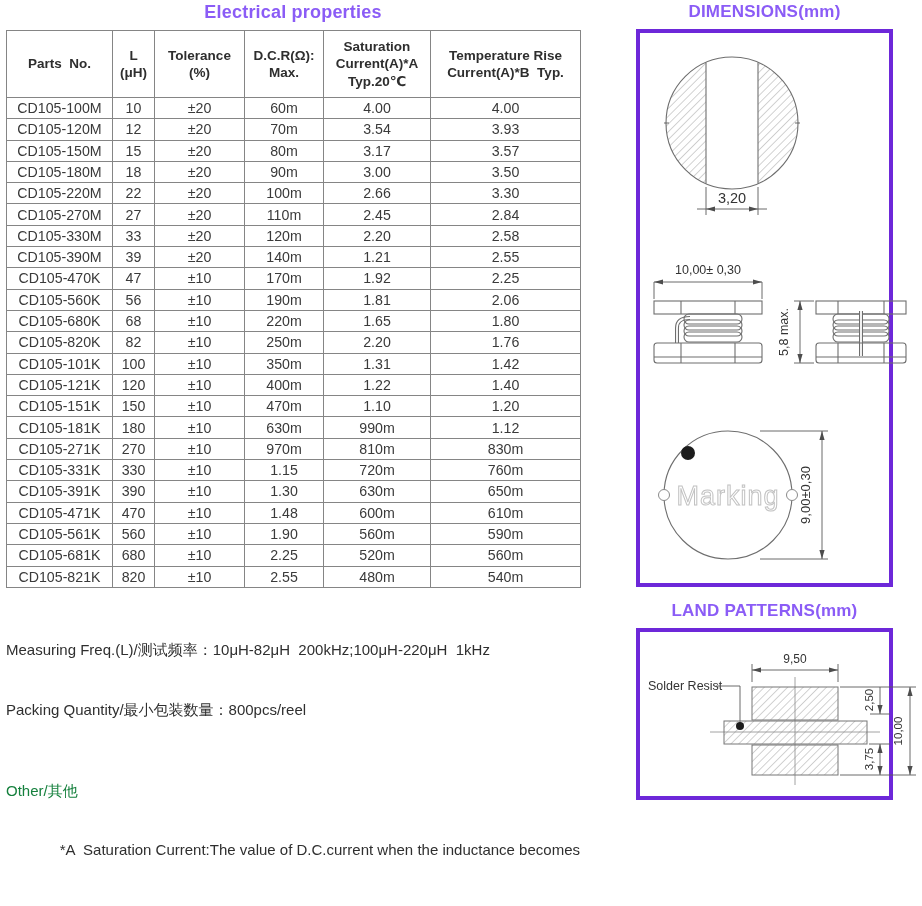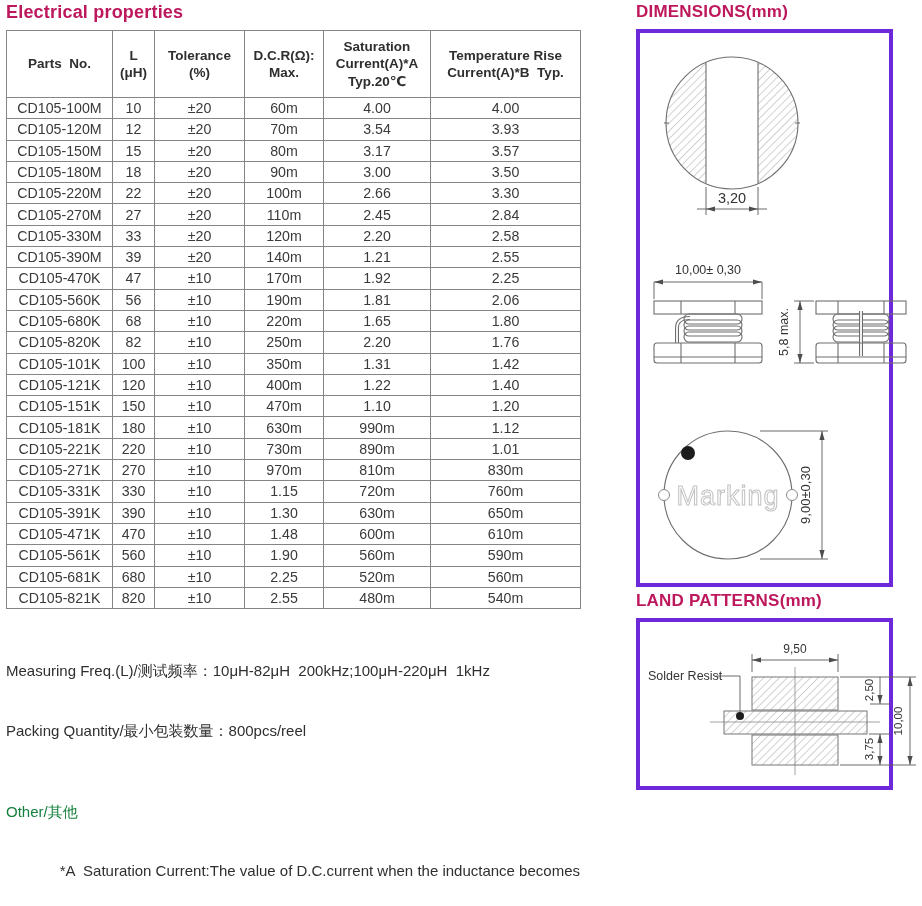--- a/index.html
+++ b/index.html
@@ -12,7 +12,7 @@
   .left-col { position:absolute; left:6px; top:2px; width:574px; }
   .right-col { position:absolute; left:636px; top:2px; width:257px; }
 
-  .section-title { font-size:18px; font-weight:bold; color:#be185d; margin:0 0 7px 0; letter-spacing:0.2px; }
+  .section-title { font-size:18px; font-weight:bold; color:#8b5cf6; margin:0 0 7px 0; letter-spacing:0.2px;text-align:center; }
   .right-col .section-title { font-size:17px; }
 
   table.elec { width:574px; border-collapse:collapse; table-layout:fixed; }

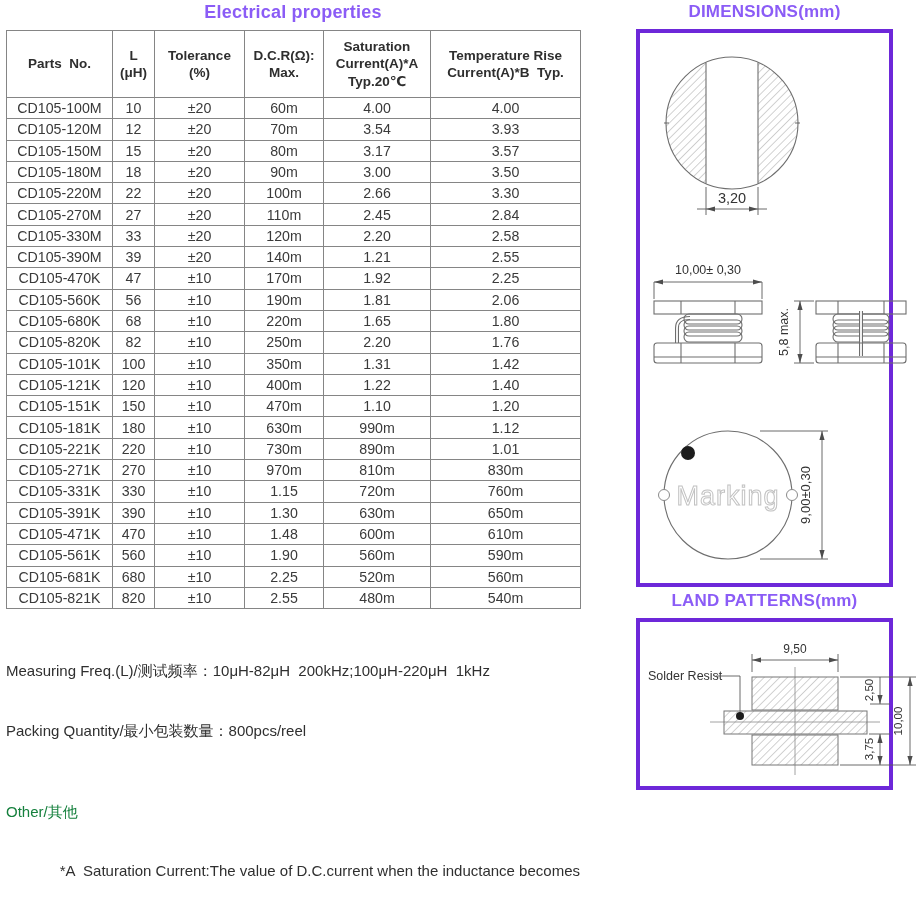--- a/index.html
+++ b/index.html
@@ -202,14 +202,6 @@
           <td>1.12</td>
         </tr>
         <tr>
-          <td>CD105-221K</td>
-          <td>220</td>
-          <td>±10</td>
-          <td>730m</td>
-          <td>890m</td>
-          <td>1.01</td>
-        </tr>
-        <tr>
           <td>CD105-271K</td>
           <td>270</td>
           <td>±10</td>

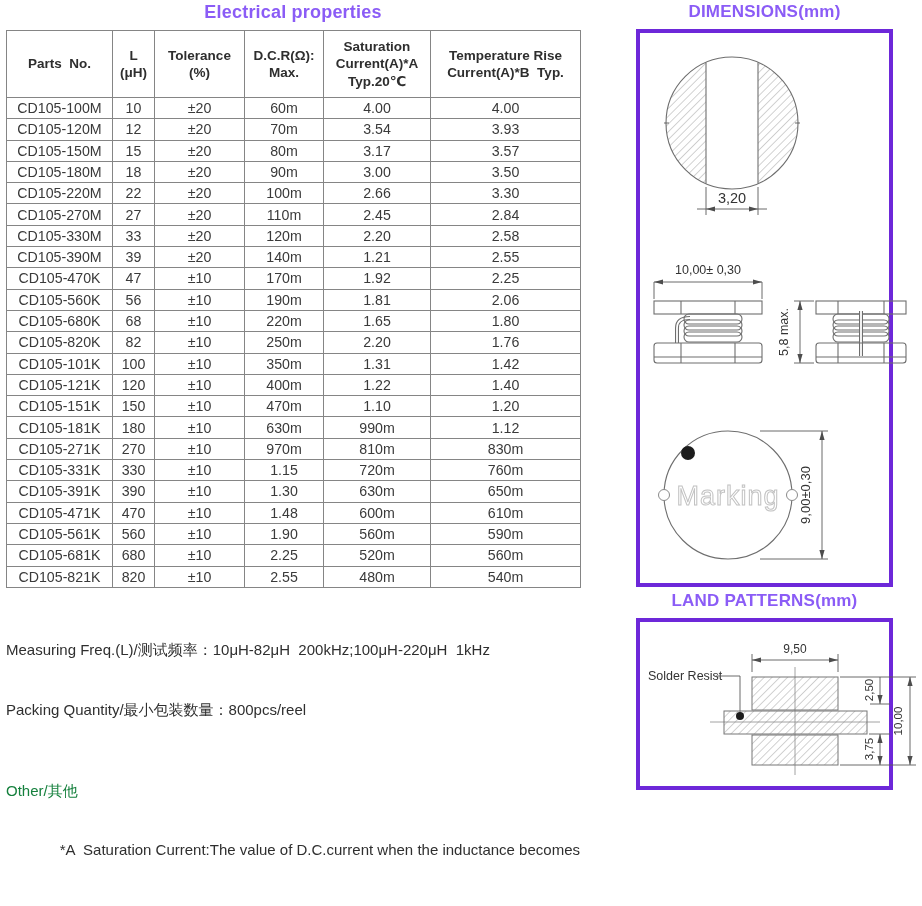--- a/index.html
+++ b/index.html
@@ -32,7 +32,7 @@
 
   .draw-box { border:4px solid #6d28d9; background:#fff; }
   .dim-box { height:558px; padding-top:2px; }
-  .land-title { margin-top:4px; }
+  .land-title { margin-top:14px; }
   .land-box { height:172px; }
   svg { display:block; }
   .dline { stroke:#6e6e6e; stroke-width:1.1; fill:none; }

